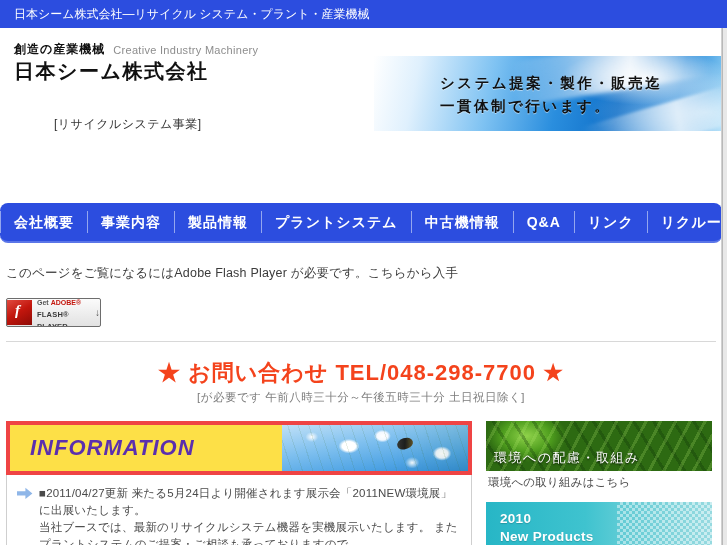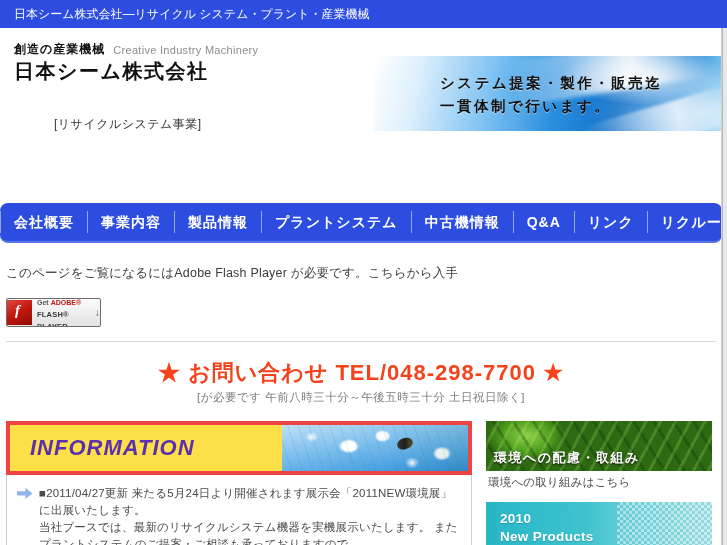--- a/index.html
+++ b/index.html
@@ -208,7 +208,7 @@
   }
   .env-text {
     position:absolute; left:8px; bottom:4px; z-index:2;
-    color:#ffffff; font-weight:bold; font-size:13px; letter-spacing:1.5px;
+    color:#ffffff; font-weight:normal; font-size:13px; letter-spacing:1.5px;
     text-shadow:0 1px 2px rgba(0,0,0,0.75);
   }
   .side-caption {

